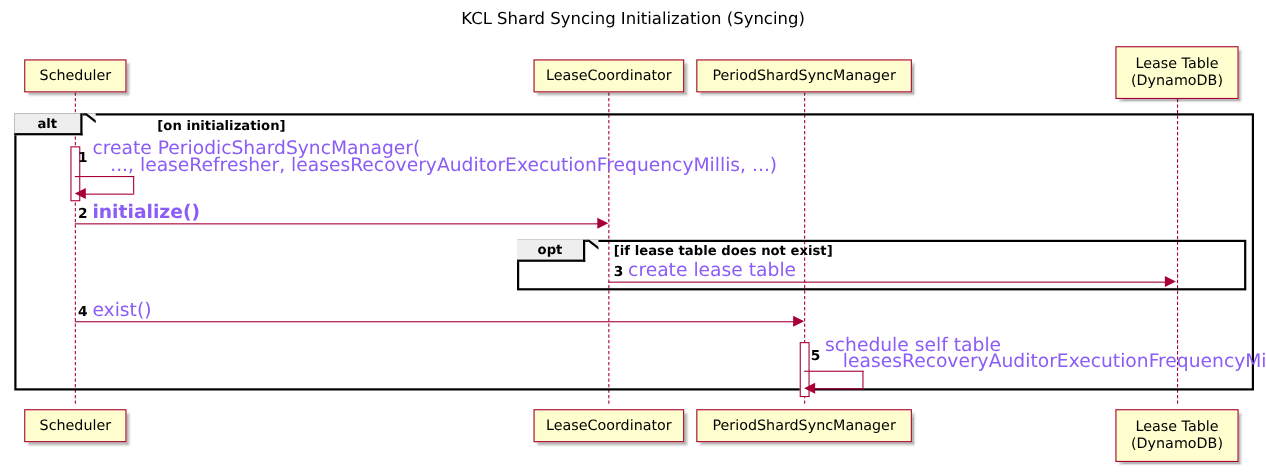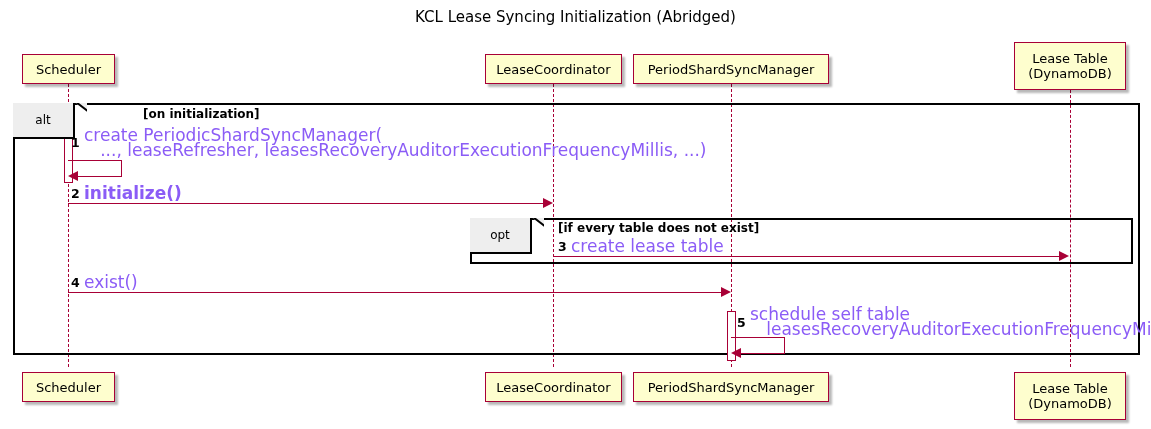--- a/index.html
+++ b/index.html
@@ -170,7 +170,7 @@
 
 <div class="canvas">
 
-  <div class="diagram-title">KCL Lease Syncing Initialization (Abridged)</div>
+  <div class="diagram-title">KCL Shard Syncing Initialization (Syncing)</div>
 
   <div class="lifeline" style="left:68px; top:84px; height:283px;"></div>
   <div class="lifeline" style="left:553px; top:84px; height:283px;"></div>

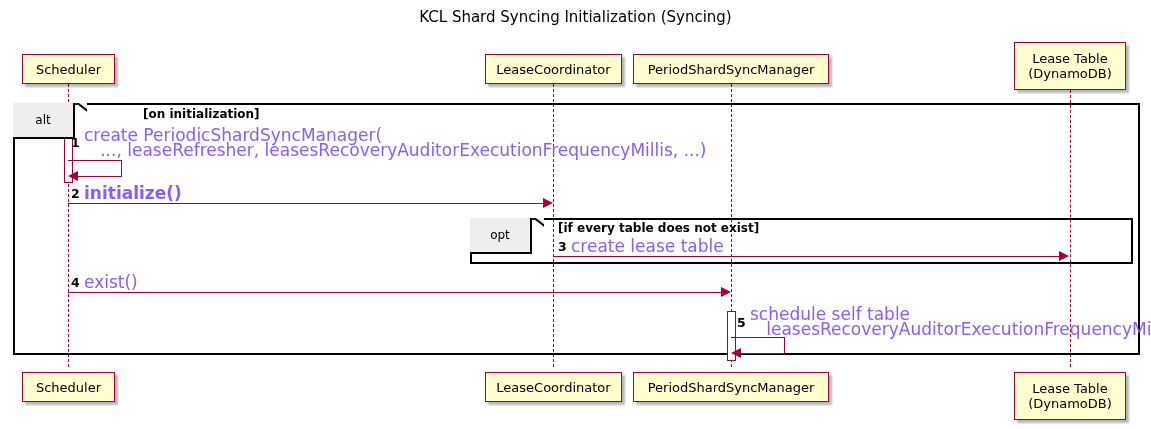--- a/index.html
+++ b/index.html
@@ -78,13 +78,13 @@
   }
   .fragment-label {
     position: absolute;
-    height: 36px;
+    height: 20px;
     background: #EEEEEE;
     border-right: 2px solid #000000;
     border-bottom: 2px solid #000000;
     box-sizing: border-box;
     font-size: 12px;
-    font-weight: normal;
+    font-weight: bold;
     color: #000000;
     display: flex;
     align-items: center;

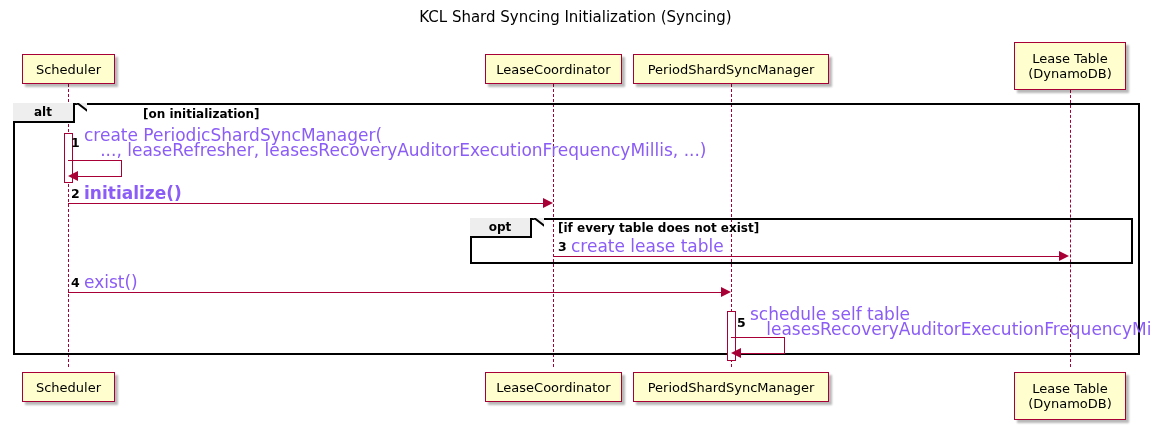--- a/index.html
+++ b/index.html
@@ -185,7 +185,7 @@
   <div class="fragment" style="left:470px; top:218px; width:663px; height:46px;"></div>
   <div class="fragment-label" style="left:470px; top:218px; width:62px;">opt</div>
   <div class="fragment-label-notch" style="left:532px; top:218px;"></div>
-  <div class="fragment-guard" style="left:558px; top:221px;">[if every table does not exist]</div>
+  <div class="fragment-guard" style="left:558px; top:221px;">[if lease table does not exist]</div>
 
   <div class="msg-num" style="left:71px; top:135px;">1</div>
   <div class="msg-label" style="left:84px; top:128px;">create PeriodicShardSyncManager(

